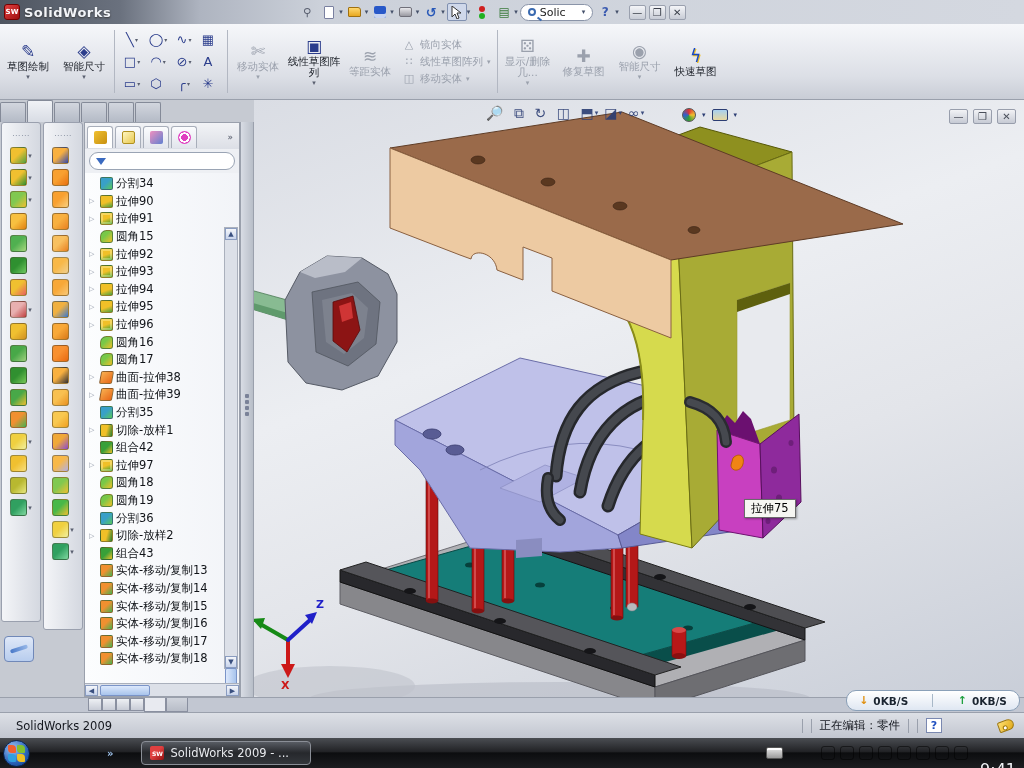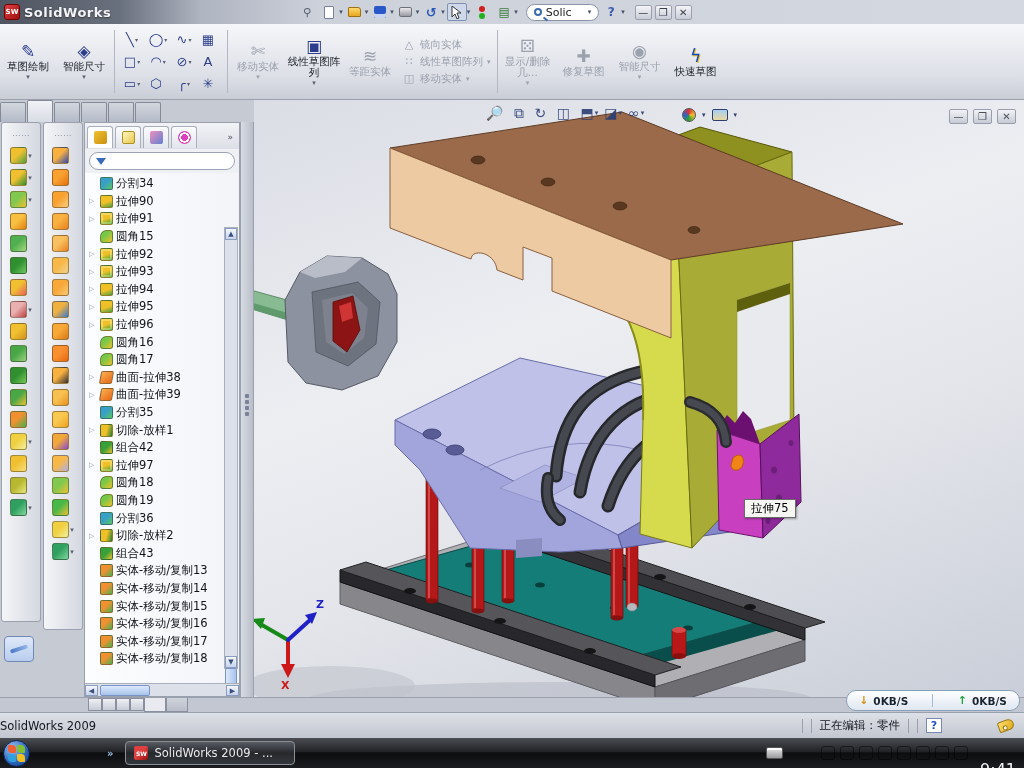--- a/index.html
+++ b/index.html
@@ -29,7 +29,7 @@
   .ic-lightB{width:6px;height:6px;border-radius:50%;background:#20b020;}
   .ic-list{color:#3a7a3a;font-size:12px;line-height:1;}
   .searchbox{display:flex;align-items:center;background:#fff;border:1px solid #8a94a8;border-radius:9px;
-    height:17px;padding:0 7px;margin-left:6px;gap:4px;}
+    height:17px;padding:0 7px;gap:4px;}
   .mag{width:8px;height:8px;border:2px solid #3a6ab0;border-radius:50%;position:relative;}
   .mag:after{content:"";position:absolute;width:5px;height:2px;background:#3a6ab0;transform:rotate(40deg);left:7px;top:8px;}
   .searchval{font-size:11px;color:#222;min-width:40px;}

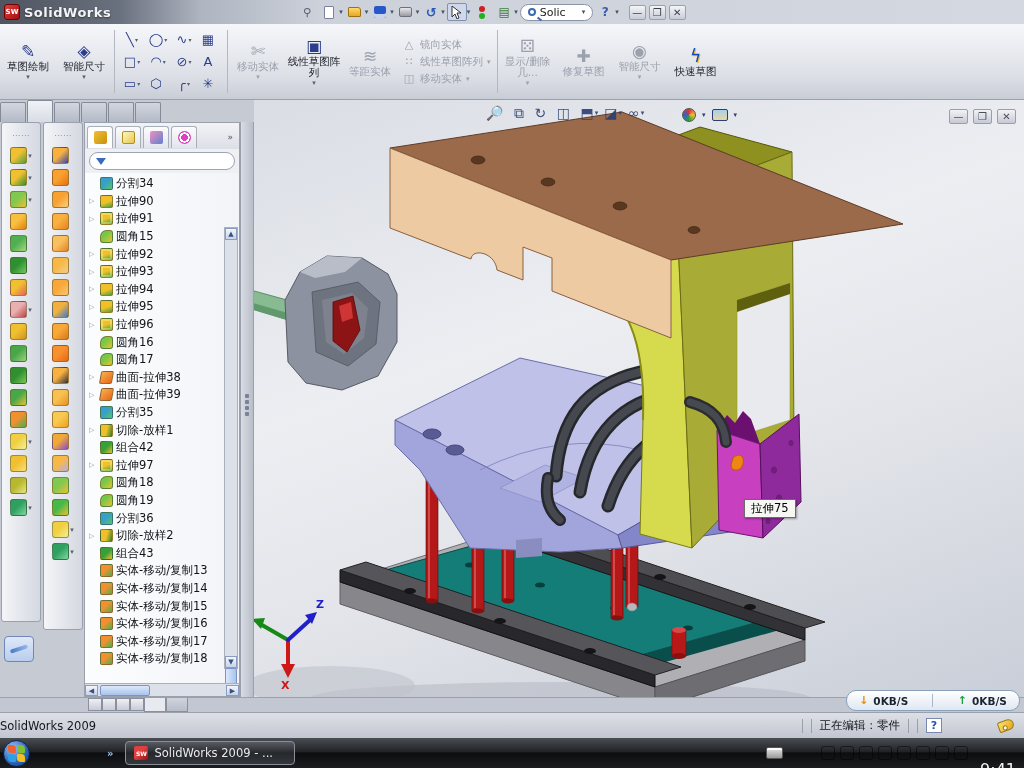--- a/index.html
+++ b/index.html
@@ -151,7 +151,7 @@
   
   .statusbar{position:absolute;left:0;top:712px;width:1024px;height:26px;
     background:linear-gradient(#dde0e6,#c2c6d0);border-top:1px solid #9aa0ac;display:flex;align-items:center;font-size:11.5px;color:#14171e;}
-  .st-left{padding-left:0;}
+  .st-left{padding-left:16px;}
   .st-right{margin-left:auto;display:flex;align-items:center;gap:8px;padding-right:10px;}
   .st-sep{width:1px;height:14px;background:#9aa0ac;}
   .st-help{width:16px;height:15px;background:#fff;border:1px solid #7a88b0;color:#2050c0;font-weight:bold;

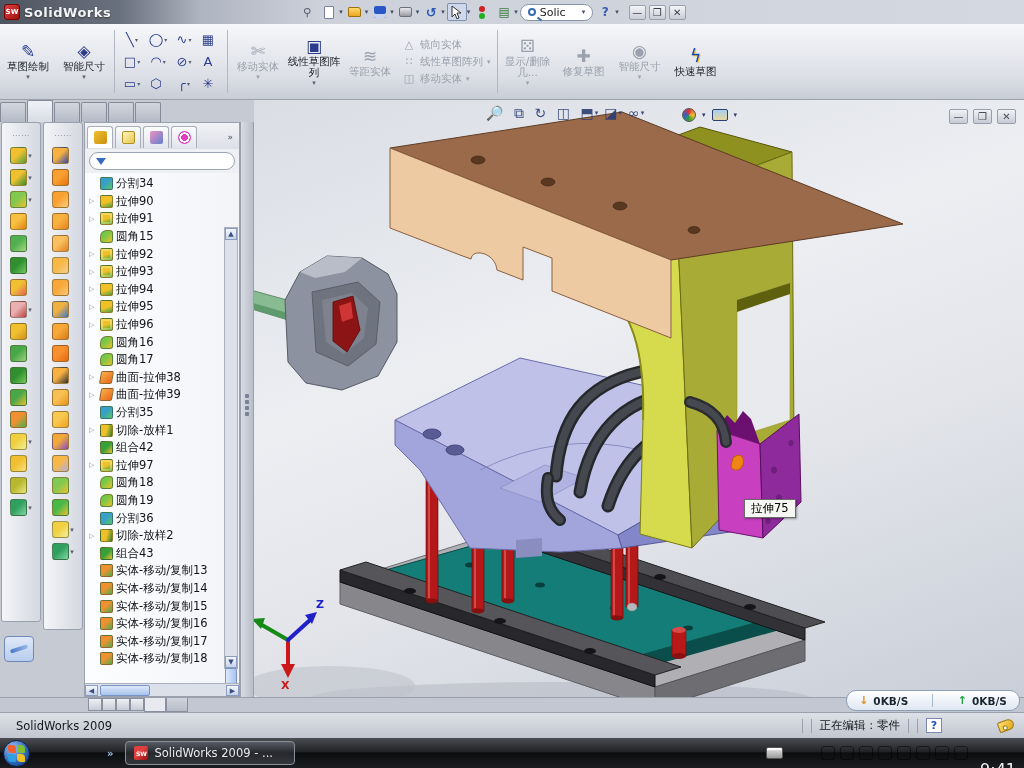--- a/index.html
+++ b/index.html
@@ -1006,7 +1006,7 @@
         <span class="ql gicon3"></span>
       </div>
     <span class="ql-chev" style="margin-right:12px;color:#9fc4ee;font-weight:bold;">»</span>
-    <div style="display:flex;">
+    <div style="display:flex;margin-left:16px;">
 
     <div class="taskbtn active">
           <span class="tb-ic gicon3" style="background: linear-gradient(135deg, rgb(224, 64, 64) 45%, rgb(144, 16, 16));">SW</span>

